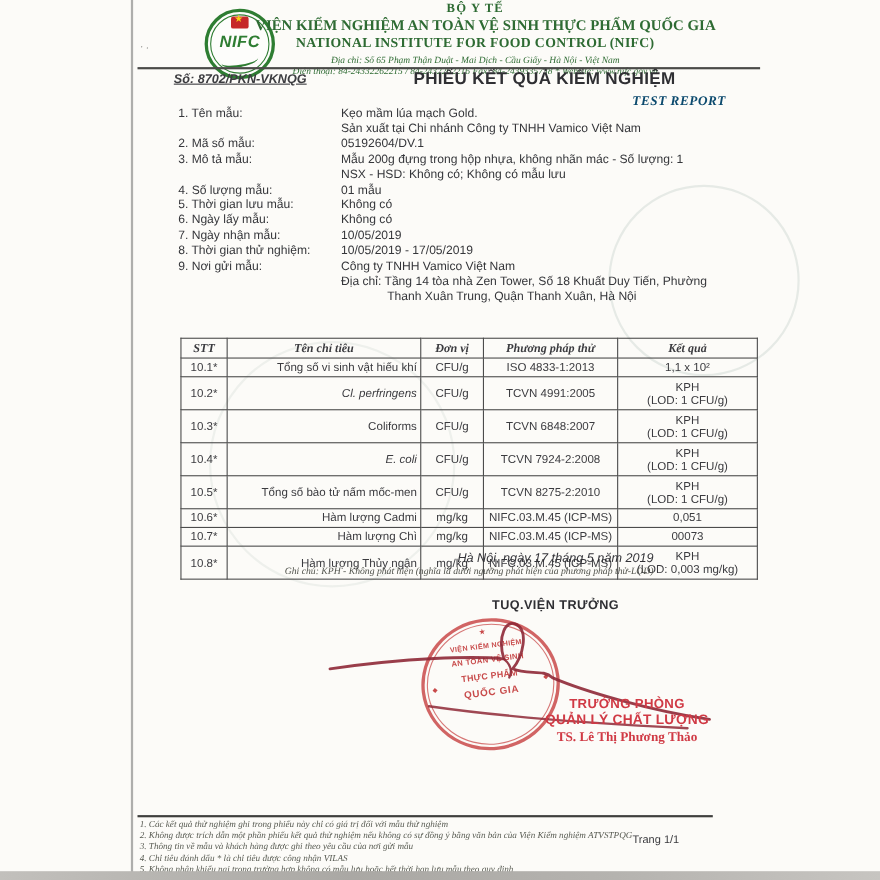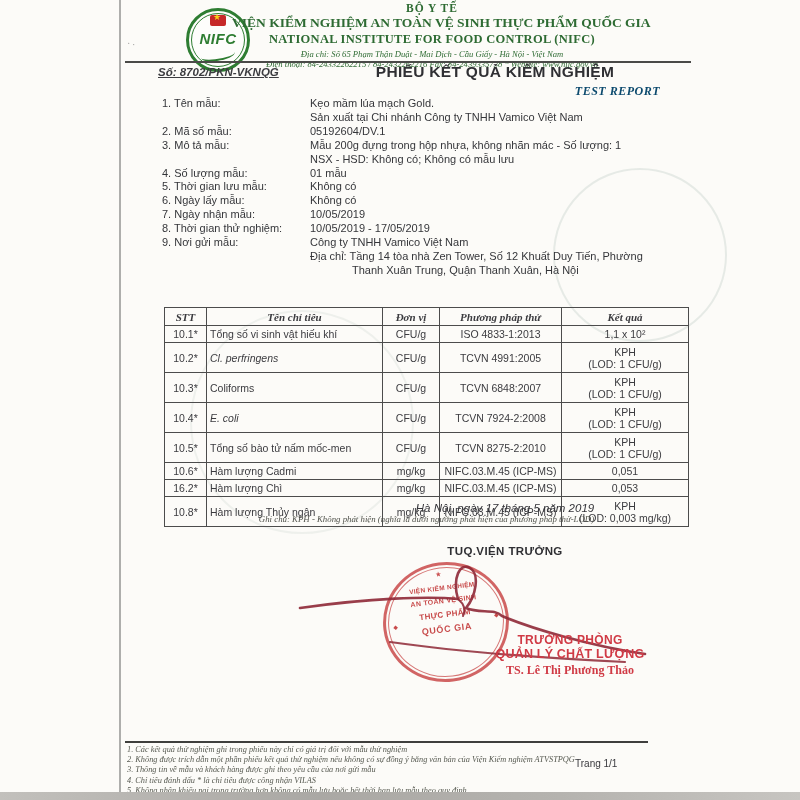--- a/index.html
+++ b/index.html
@@ -161,7 +161,7 @@
       </div>
     <div class="row">
         <div class="lbl"></div>
-        <div class="val">Địa chỉ: Tầng 14 tòa nhà Zen Tower, Số 12 Khuất Duy Tiến, Phường</div>
+        <div class="val">Địa chỉ: Tầng 14 tòa nhà Zen Tower, Số 18 Khuất Duy Tiến, Phường</div>
       </div>
     <div class="row indent">
         <div class="lbl"></div>

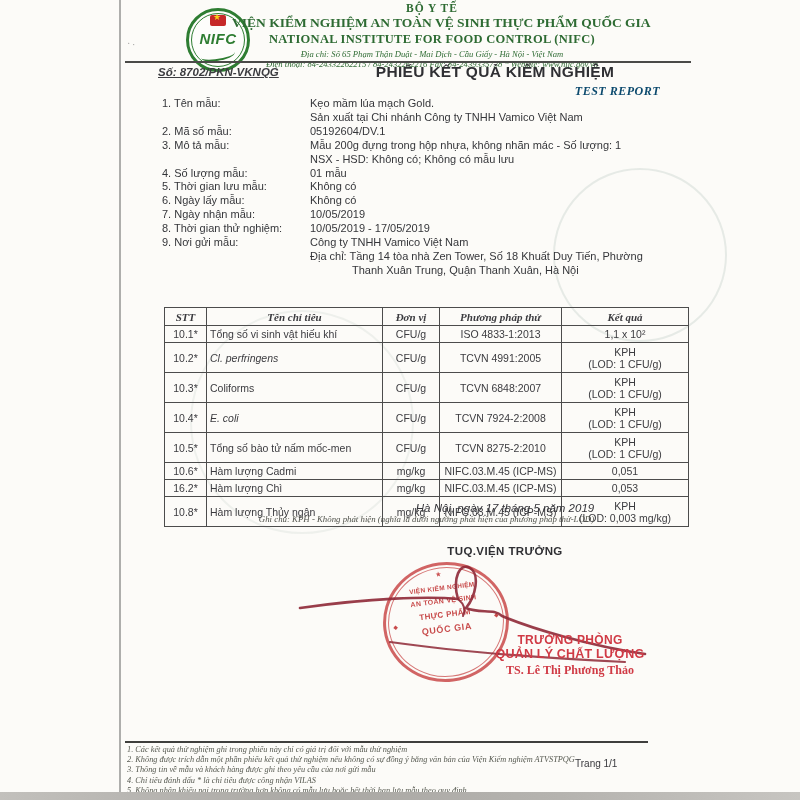--- a/index.html
+++ b/index.html
@@ -48,7 +48,7 @@
   table.results td,table.results th{border:1px solid #4c4c4c;padding:0 3px;font-size:10.5px;overflow:hidden;}
   table.results th{font-family:"Liberation Serif",serif;font-style:italic;font-weight:bold;font-size:11px;text-align:center;height:17px;}
   td.c{text-align:center;}
-  td.n{text-align:left;padding-left:6px;margin-top:24px;}
+  td.n{text-align:right;padding-left:6px;margin-top:24px;}
   tr.h1{height:17px;} tr.h2{height:30px;}
   .it{font-style:italic;}
   .res2{font-size:10.5px;line-height:12px;}

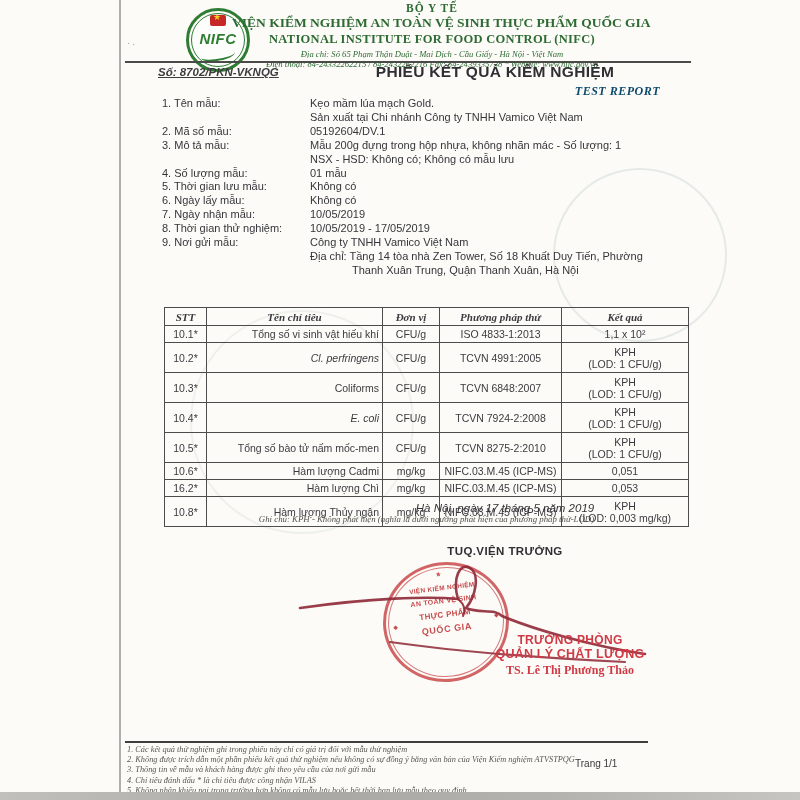--- a/index.html
+++ b/index.html
@@ -240,7 +240,7 @@
       <td class="c">0,051</td>
     </tr>
     <tr class="h1">
-      <td class="c">16.2*</td>
+      <td class="c">10.7*</td>
       <td class="n">Hàm lượng Chì</td>
       <td class="c">mg/kg</td>
       <td class="c">NIFC.03.M.45 (ICP-MS)</td>

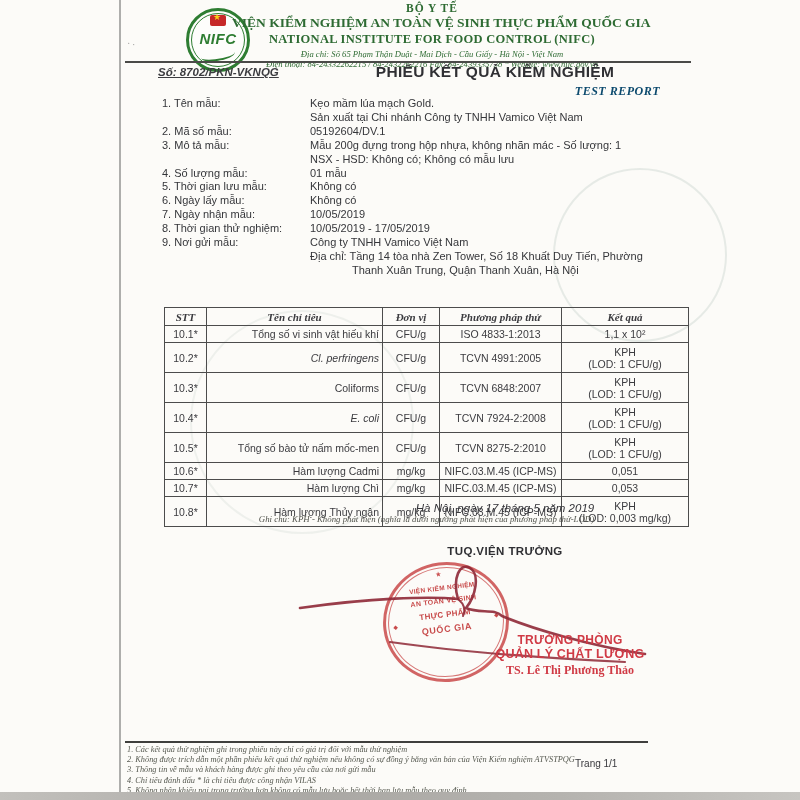--- a/index.html
+++ b/index.html
@@ -244,7 +244,7 @@
       <td class="n">Hàm lượng Chì</td>
       <td class="c">mg/kg</td>
       <td class="c">NIFC.03.M.45 (ICP-MS)</td>
-      <td class="c">0,053</td>
+      <td class="c">00073</td>
     </tr>
     <tr class="h2">
       <td class="c">10.8*</td>

